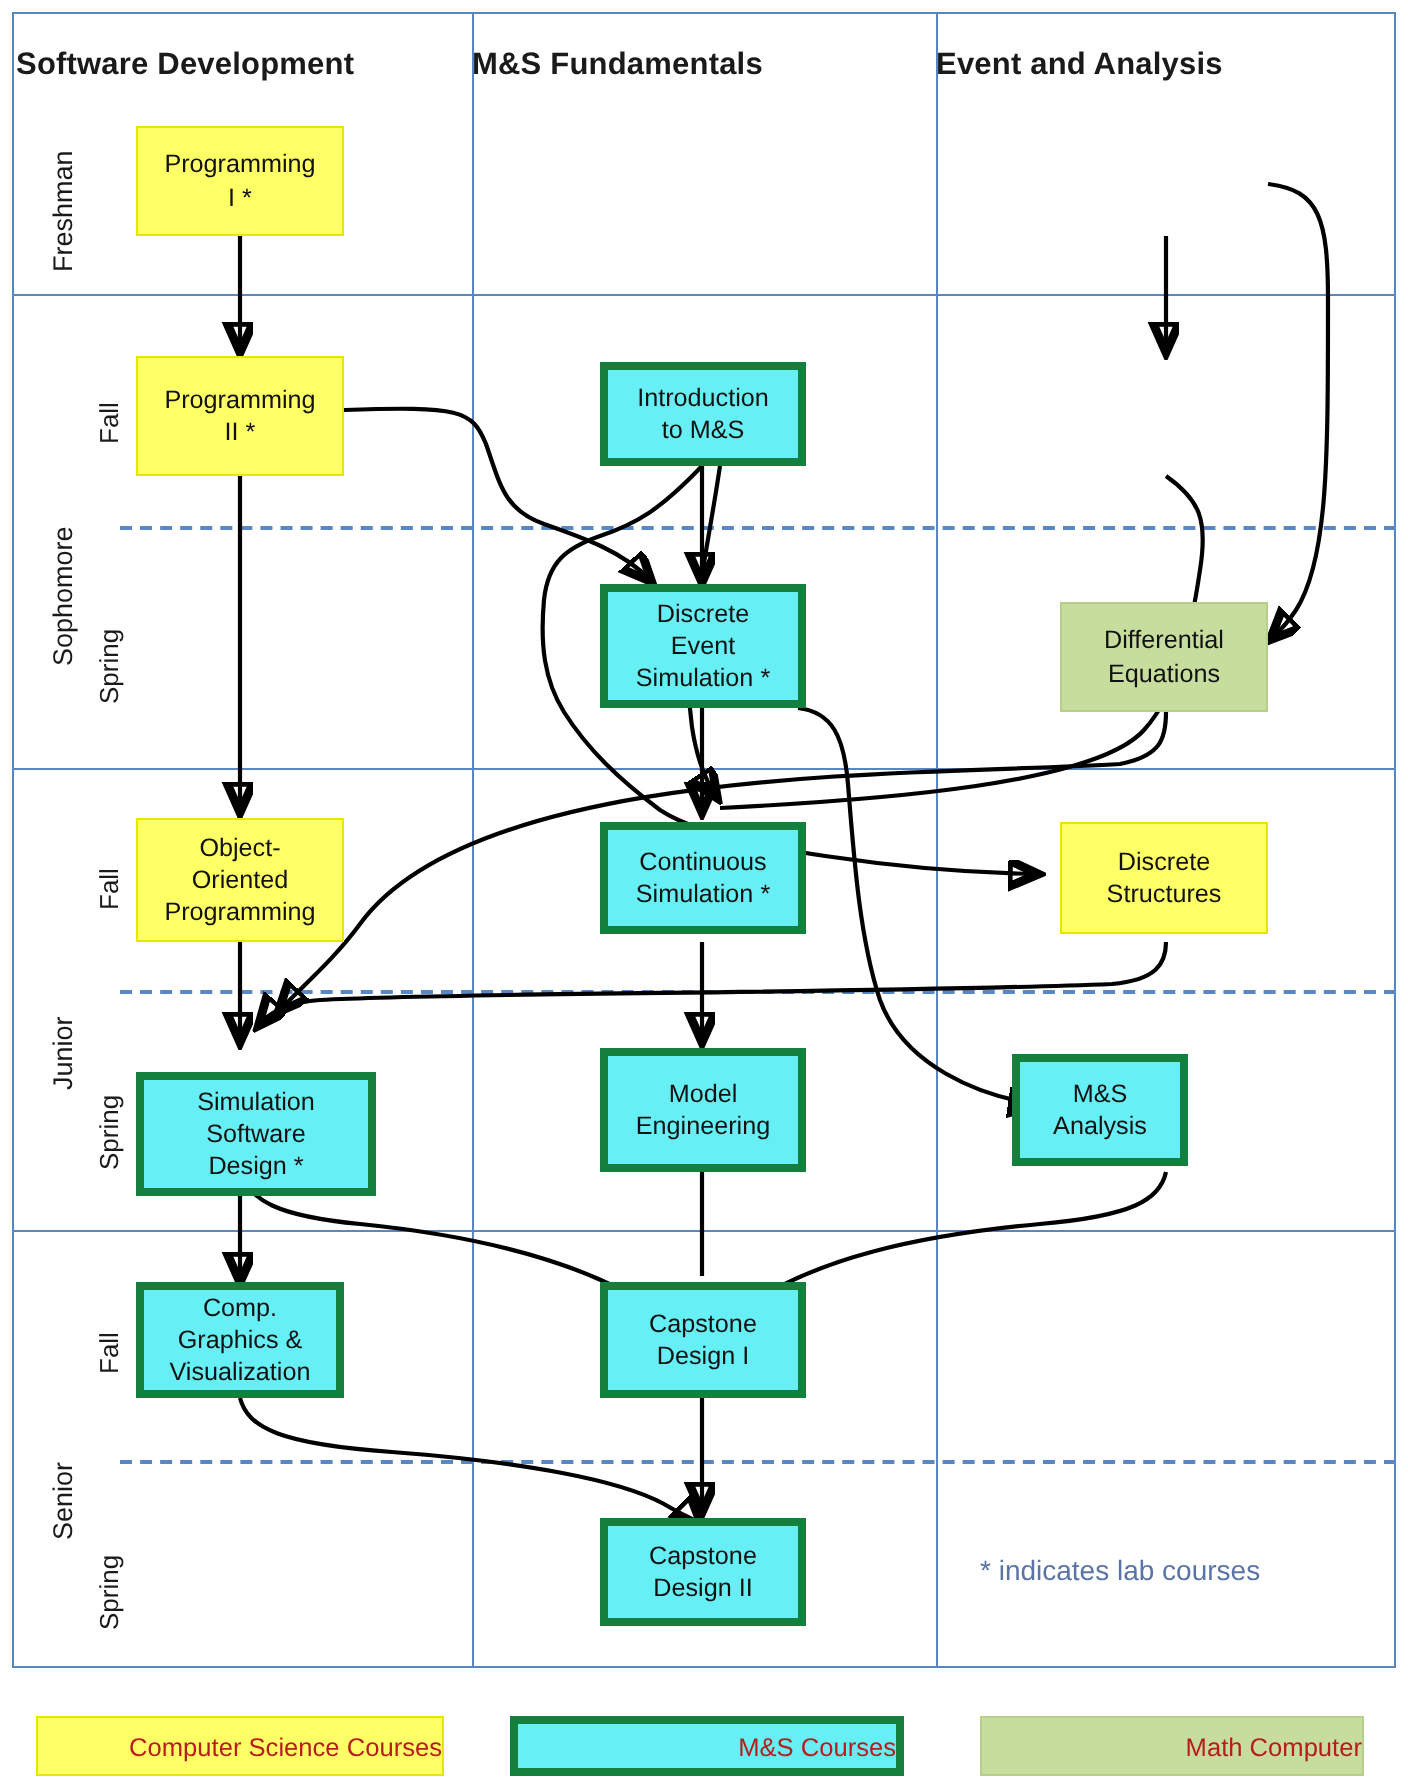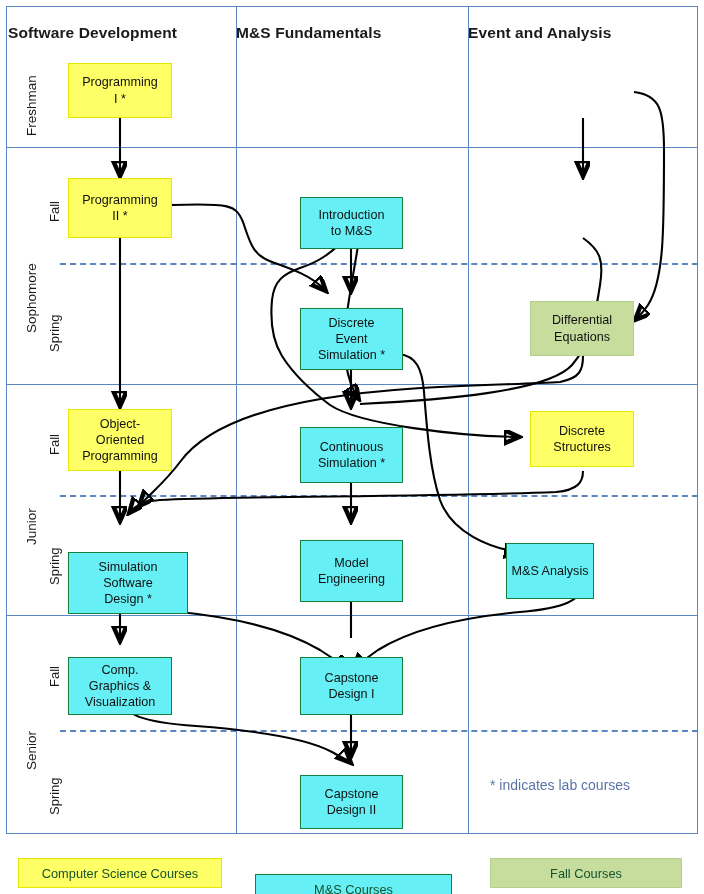--- a/index.html
+++ b/index.html
@@ -28,7 +28,7 @@
        justify-content:center;text-align:center;font-size:12.6px;line-height:1.28;
        color:#111;padding:2px 4px;}
   .cs{background:#ffff66;border:1px solid #e6e600;}
-  .ms{background:#66f0f5;border:1px solid #15803d;margin-top:16px;}
+  .ms{background:#66f0f5;border:4px solid #15803d;}
   .math{background:#c6dd9d;border:1px solid #b5d088;}
 
   

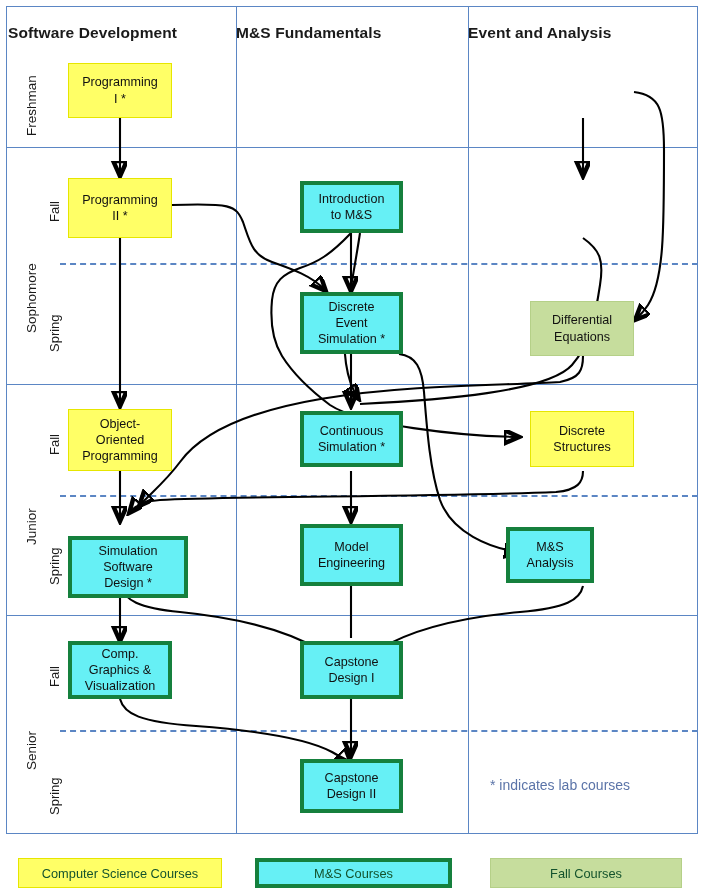--- a/index.html
+++ b/index.html
@@ -33,7 +33,7 @@
 
   
   .legend{position:absolute;box-sizing:border-box;display:flex;align-items:center;
-          justify-content:center;font-size:12.8px;color:#14532d;}
+          justify-content:flex-end;font-size:12.8px;color:#b91c1c;}
 
   .note{position:absolute;font-size:14px;color:#5b74a8;}
 

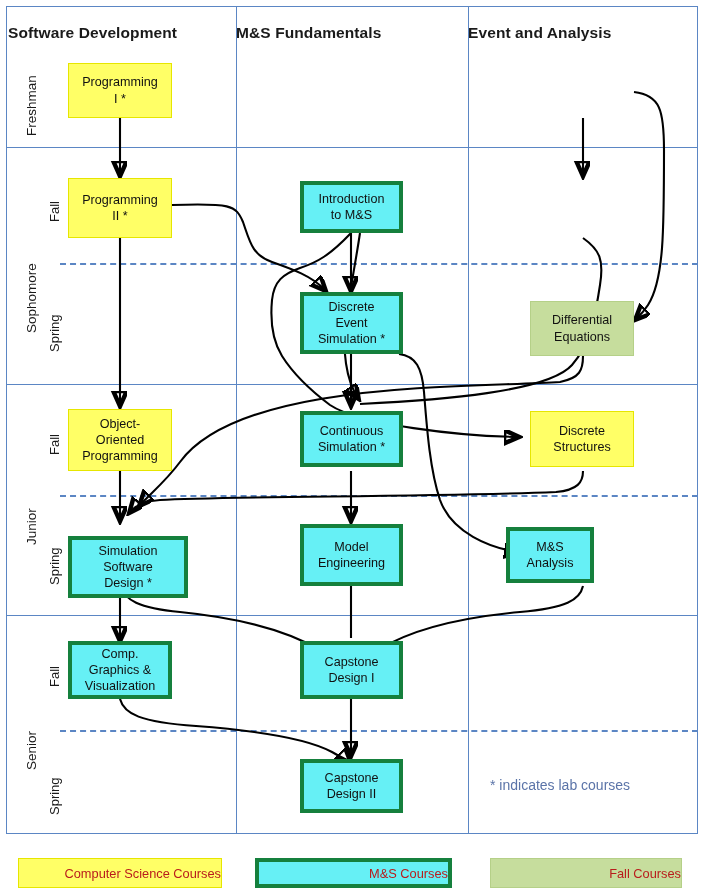--- a/index.html
+++ b/index.html
@@ -219,7 +219,7 @@
     <span>M&amp;S Courses</span>
   </div>
   <div class="legend math" style="left:490px;top:858px;width:192px;height:30px">
-    <span>Fall Courses</span>
+    <span>Math Computer</span>
   </div>
 
 </div>

